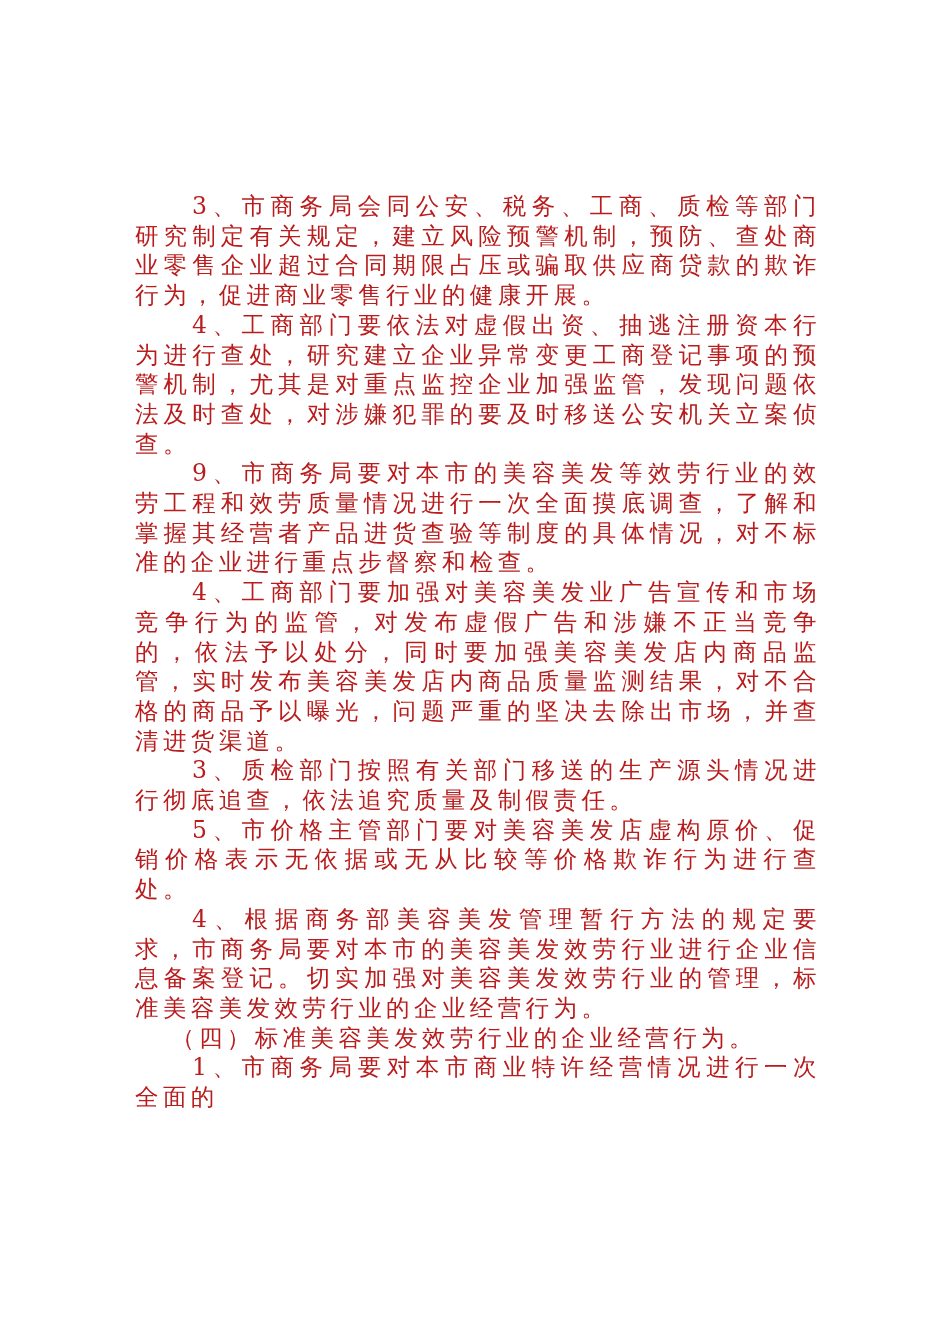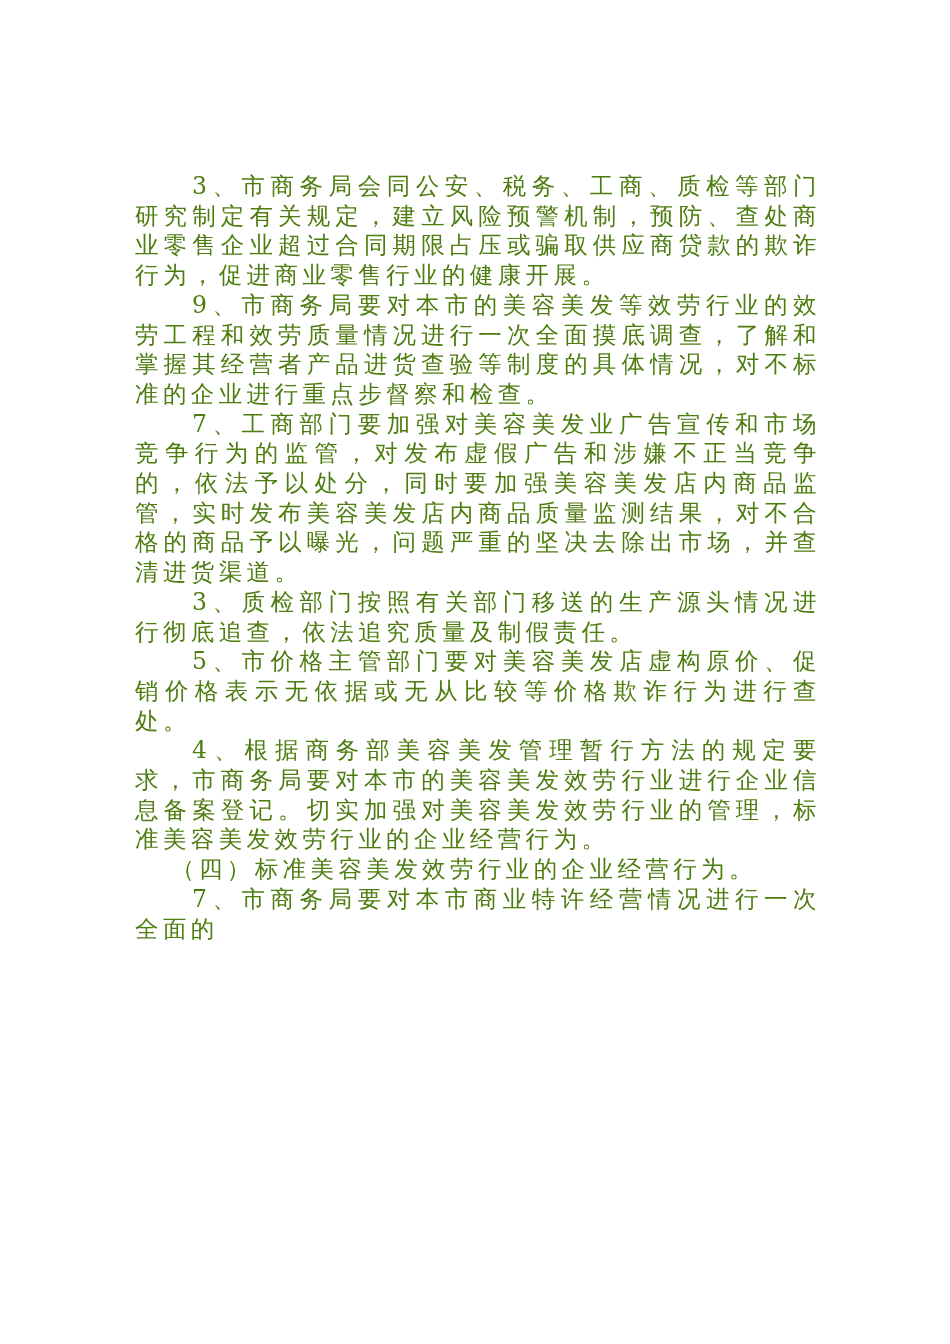--- a/index.html
+++ b/index.html
@@ -16,9 +16,9 @@
     .page {
       position: absolute;
       left: 135px;
-      top: 172px;
+      top: 192px;
       width: 686px;
-      color: #4d7c0f;
+      color: #b91c1c;
       font-family: "DejaVu Serif", "Liberation Serif", serif;
       font-size: 23.5px;
       line-height: 29.7px;

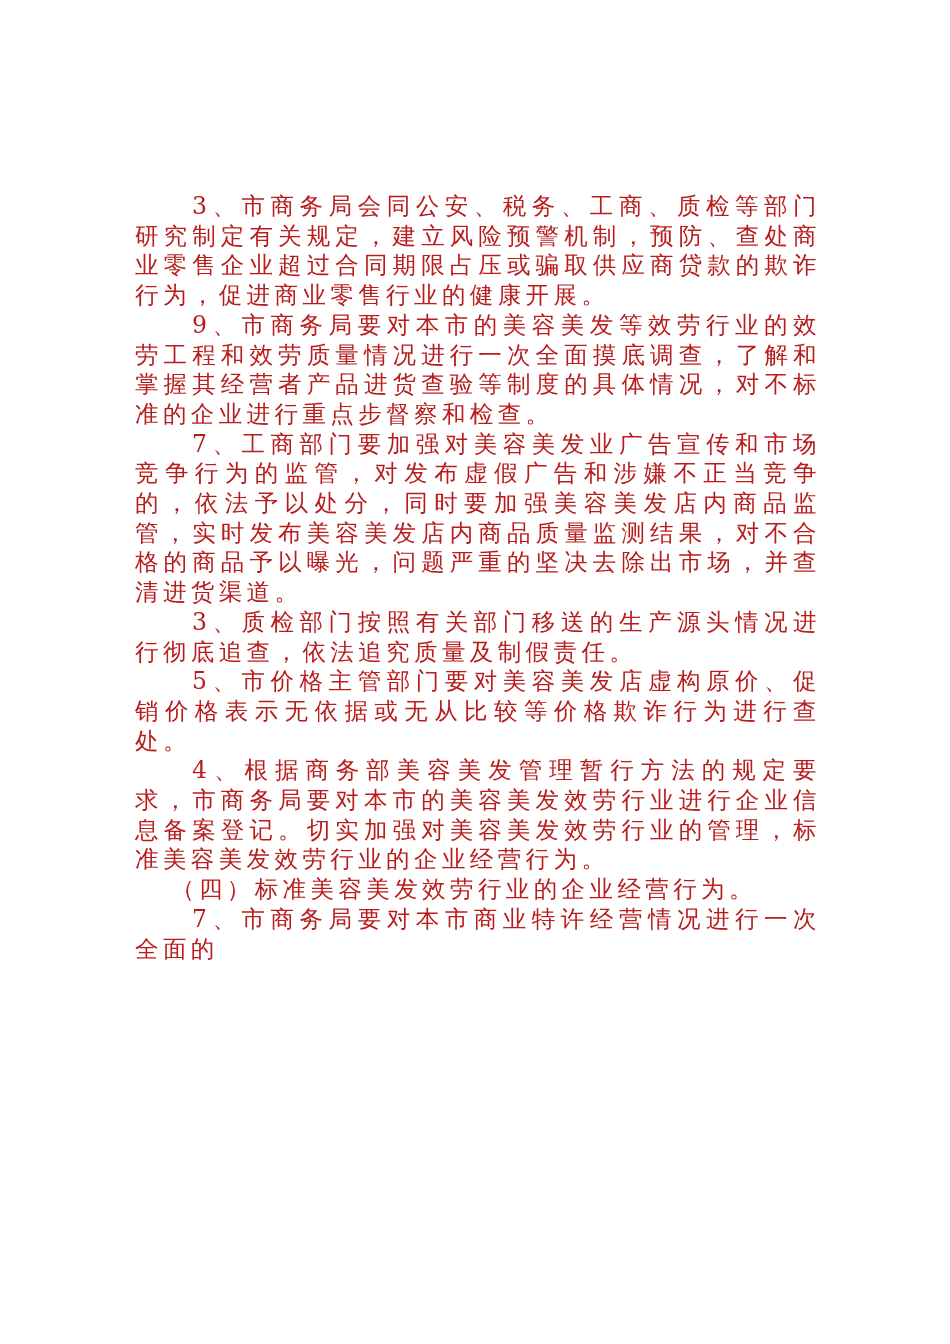--- a/index.html
+++ b/index.html
@@ -41,6 +41,7 @@
 
 <div class="page">
   <p class="para">3、市商务局会同公安、税务、工商、质检等部门研究制定有关规定，建立风险预警机制，预防、查处商业零售企业超过合同期限占压或骗取供应商贷款的欺诈行为，促进商业零售行业的健康开展。</p>
+  <p class="para">4、工商部门要依法对虚假出资、抽逃注册资本行为进行查处，研究建立企业异常变更工商登记事项的预警机制，尤其是对重点监控企业加强监管，发现问题依法及时查处，对涉嫌犯罪的要及时移送公安机关立案侦查。</p>
   <p class="para">9、市商务局要对本市的美容美发等效劳行业的效劳工程和效劳质量情况进行一次全面摸底调查，了解和掌握其经营者产品进货查验等制度的具体情况，对不标准的企业进行重点步督察和检查。</p>
   <p class="para">7、工商部门要加强对美容美发业广告宣传和市场竞争行为的监管，对发布虚假广告和涉嫌不正当竞争的，依法予以处分，同时要加强美容美发店内商品监管，实时发布美容美发店内商品质量监测结果，对不合格的商品予以曝光，问题严重的坚决去除出市场，并查清进货渠道。</p>
   <p class="para">3、质检部门按照有关部门移送的生产源头情况进行彻底追查，依法追究质量及制假责任。</p>

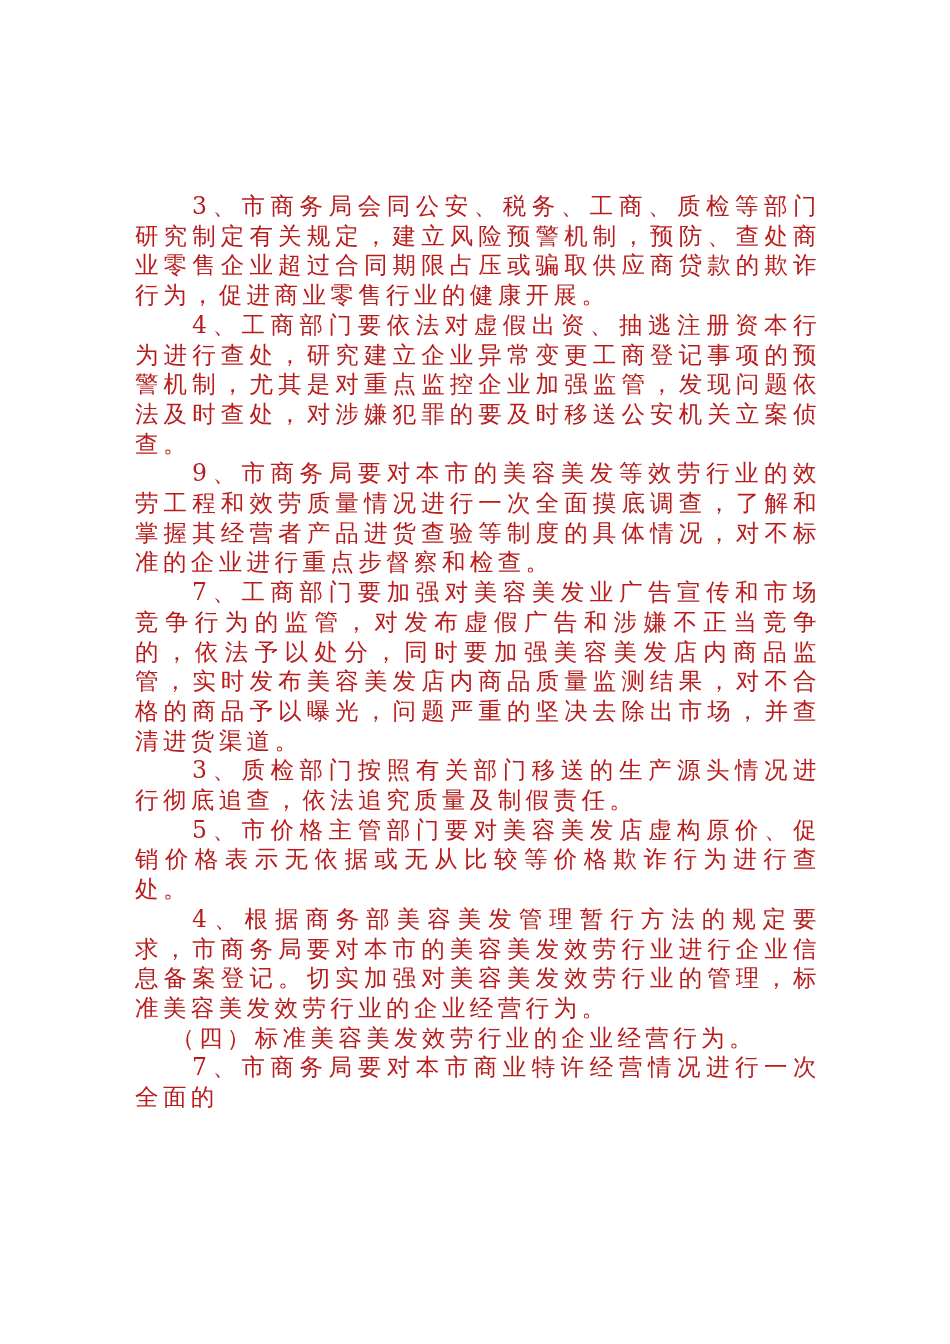--- a/index.html
+++ b/index.html
@@ -43,7 +43,7 @@
   <p class="para">3、市商务局会同公安、税务、工商、质检等部门研究制定有关规定，建立风险预警机制，预防、查处商业零售企业超过合同期限占压或骗取供应商贷款的欺诈行为，促进商业零售行业的健康开展。</p>
   <p class="para">4、工商部门要依法对虚假出资、抽逃注册资本行为进行查处，研究建立企业异常变更工商登记事项的预警机制，尤其是对重点监控企业加强监管，发现问题依法及时查处，对涉嫌犯罪的要及时移送公安机关立案侦查。</p>
   <p class="para">9、市商务局要对本市的美容美发等效劳行业的效劳工程和效劳质量情况进行一次全面摸底调查，了解和掌握其经营者产品进货查验等制度的具体情况，对不标准的企业进行重点步督察和检查。</p>
-  <p class="para">7、工商部门要加强对美容美发业广告宣传和市场竞争行为的监管，对发布虚假广告和涉嫌不正当竞争的，依法予以处分，同时要加强美容美发店内商品监管，实时发布美容美发店内商品质量监测结果，对不合格的商品予以曝光，问题严重的坚决去除出市场，并查清进货渠道。</p>
+  <p class="para">4、工商部门要加强对美容美发业广告宣传和市场竞争行为的监管，对发布虚假广告和涉嫌不正当竞争的，依法予以处分，同时要加强美容美发店内商品监管，实时发布美容美发店内商品质量监测结果，对不合格的商品予以曝光，问题严重的坚决去除出市场，并查清进货渠道。</p>
   <p class="para">3、质检部门按照有关部门移送的生产源头情况进行彻底追查，依法追究质量及制假责任。</p>
   <p class="para">5、市价格主管部门要对美容美发店虚构原价、促销价格表示无依据或无从比较等价格欺诈行为进行查处。</p>
   <p class="para">4、根据商务部美容美发管理暂行方法的规定要求，市商务局要对本市的美容美发效劳行业进行企业信息备案登记。切实加强对美容美发效劳行业的管理，标准美容美发效劳行业的企业经营行为。</p>

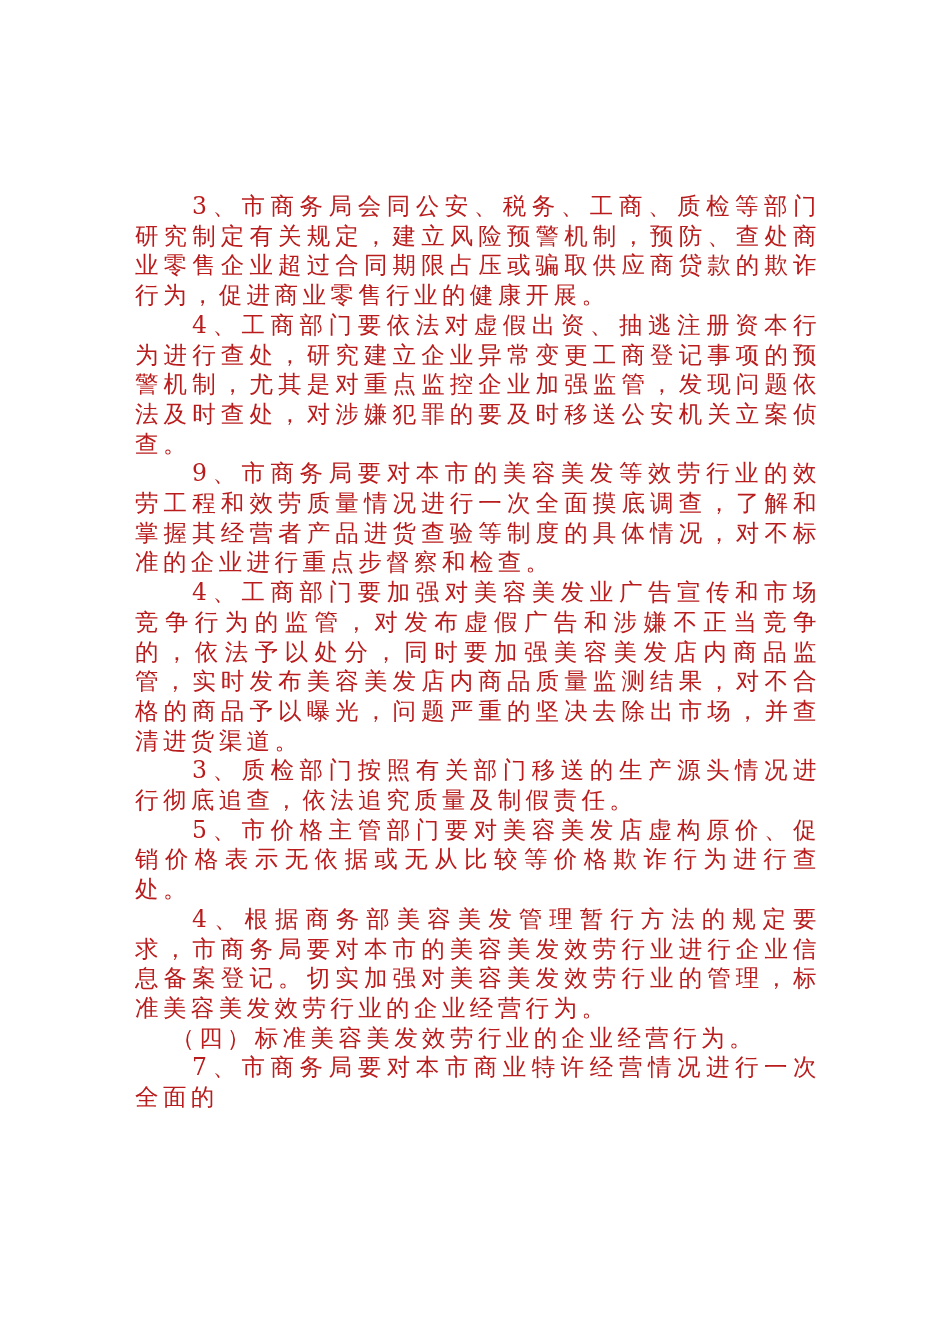--- a/index.html
+++ b/index.html
@@ -48,7 +48,7 @@
   <p class="para">5、市价格主管部门要对美容美发店虚构原价、促销价格表示无依据或无从比较等价格欺诈行为进行查处。</p>
   <p class="para">4、根据商务部美容美发管理暂行方法的规定要求，市商务局要对本市的美容美发效劳行业进行企业信息备案登记。切实加强对美容美发效劳行业的管理，标准美容美发效劳行业的企业经营行为。</p>
   <p class="para heading">（四）标准美容美发效劳行业的企业经营行为。</p>
-  <p class="para">7、市商务局要对本市商业特许经营情况进行一次全面的</p>
+  <p class="para">1、市商务局要对本市商业特许经营情况进行一次全面的</p>
 </div>
 
 </body></html>

